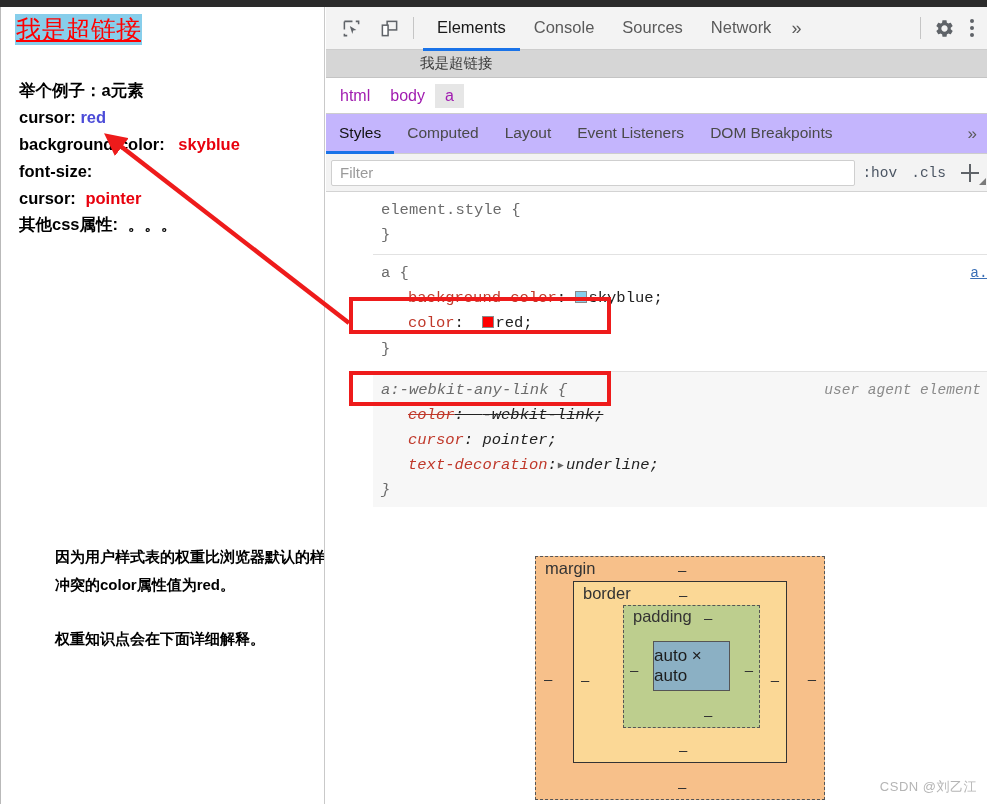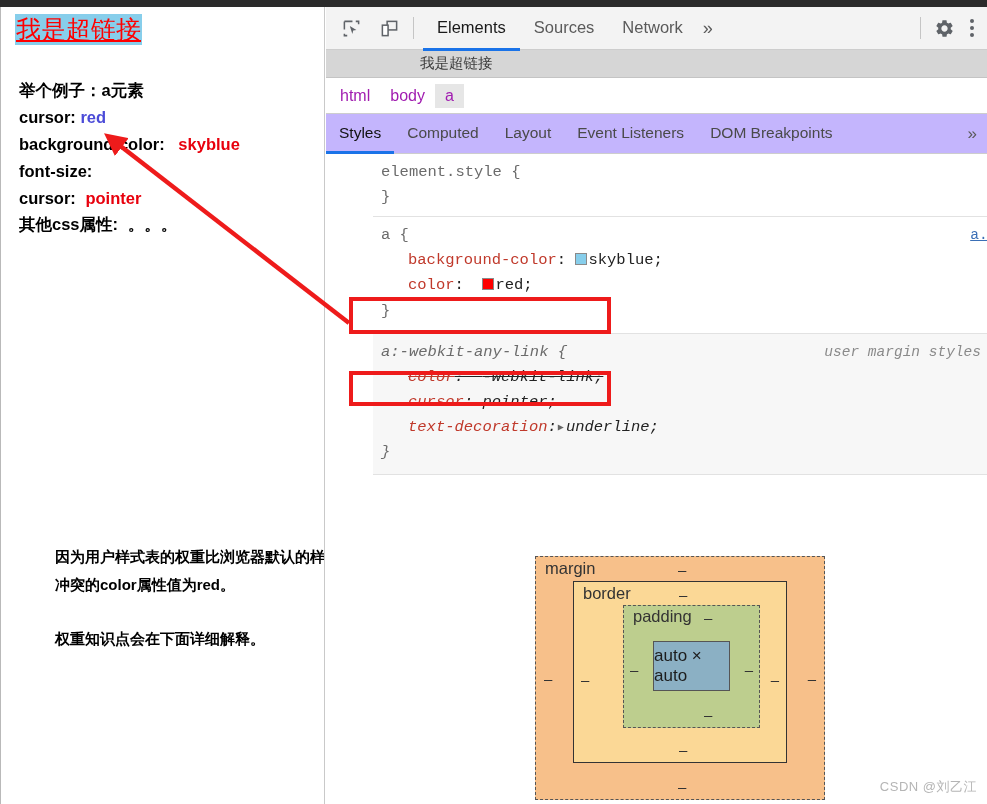--- a/index.html
+++ b/index.html
@@ -297,6 +297,7 @@
 
       <div class="dt-tabs">
         <div class="dt-tab active">Elements</div>
+        <div class="dt-tab">Console</div>
         <div class="dt-tab">Sources</div>
         <div class="dt-tab">Network</div>
         <div class="dt-more">»</div>

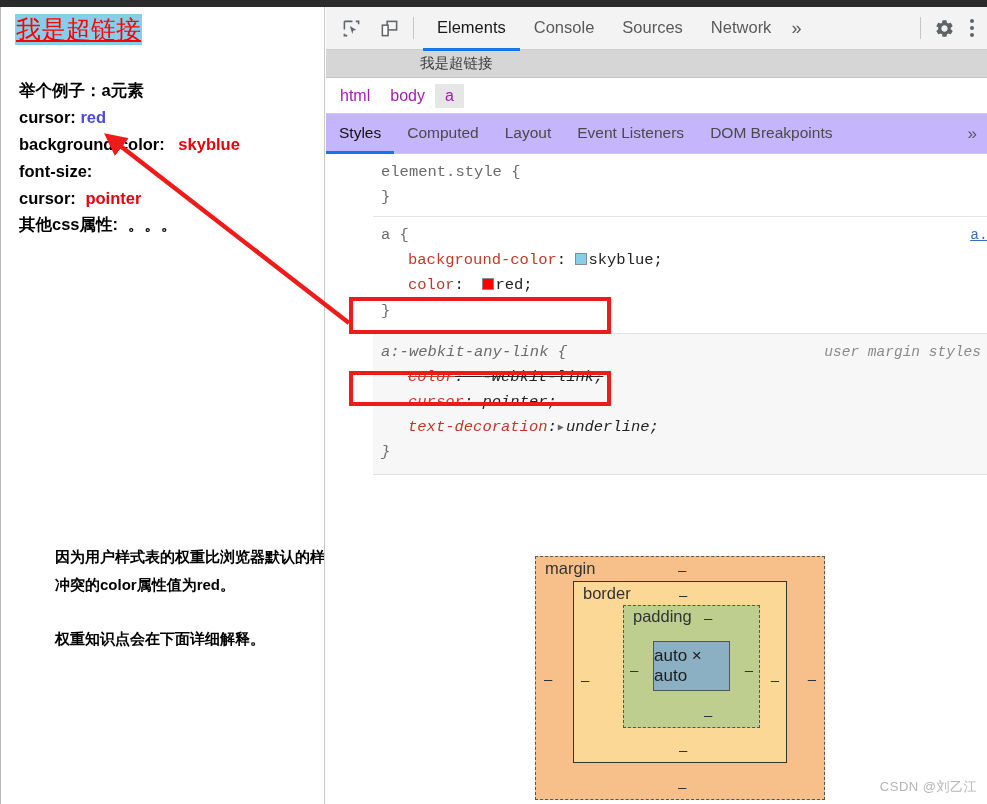--- a/index.html
+++ b/index.html
@@ -337,6 +337,16 @@
       <div class="side-more">»</div>
     </div>
 
+    <div class="filter-bar">
+      <input class="filter-input" type="text" placeholder="Filter" style="">
+      <span class="filter-btn">:hov</span>
+      <span class="filter-btn">.cls</span>
+      <span class="plus-wrap">
+        <i class="pv"></i>
+          <i class="ph"></i>
+          <i class="corner"></i>
+      </span>
+    </div>
 
     <div class="styles-body">
 

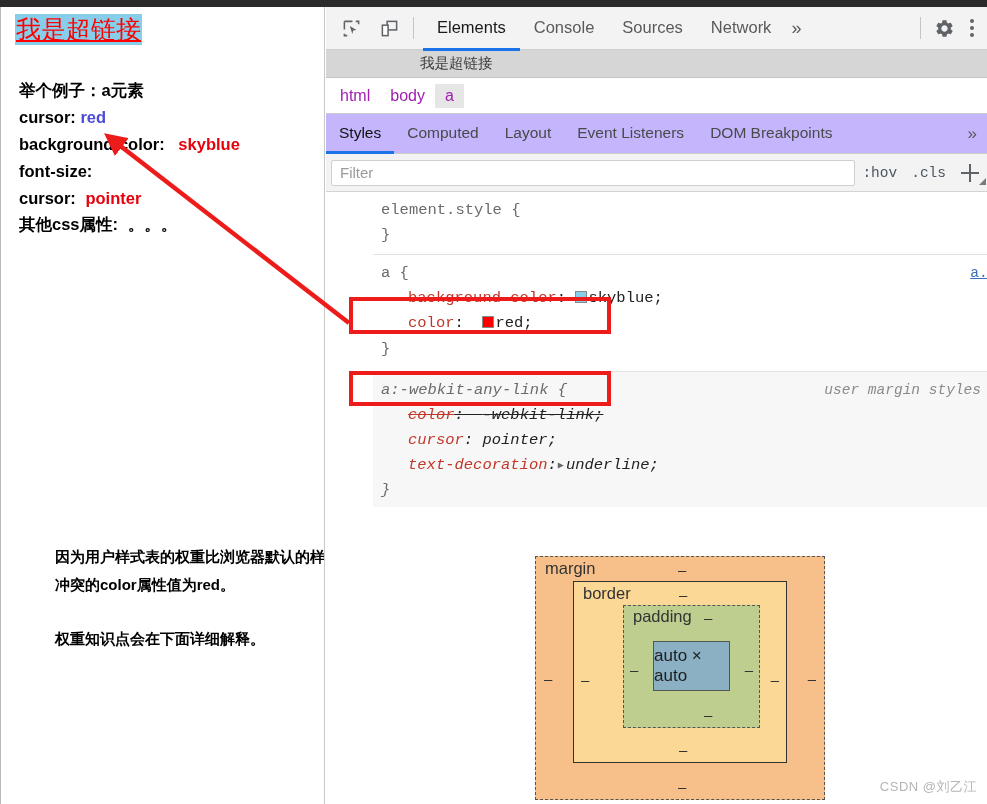--- a/index.html
+++ b/index.html
@@ -369,7 +369,7 @@
 
       <div class="rule ua" style="padding-bottom:9px">
         <div class="sel ua-sel">a:-webkit-any-link {</div>
-        <span class="origin">user margin styles</span>
+        <span class="origin">user agent element</span>
         <div class="decl">
           <span class="prop strike">color</span><span class="pv-txt strike">:&nbsp;&nbsp;</span><span class="pv-txt strike">-webkit-link</span><span class="pv-txt strike">;</span>
         </div>

